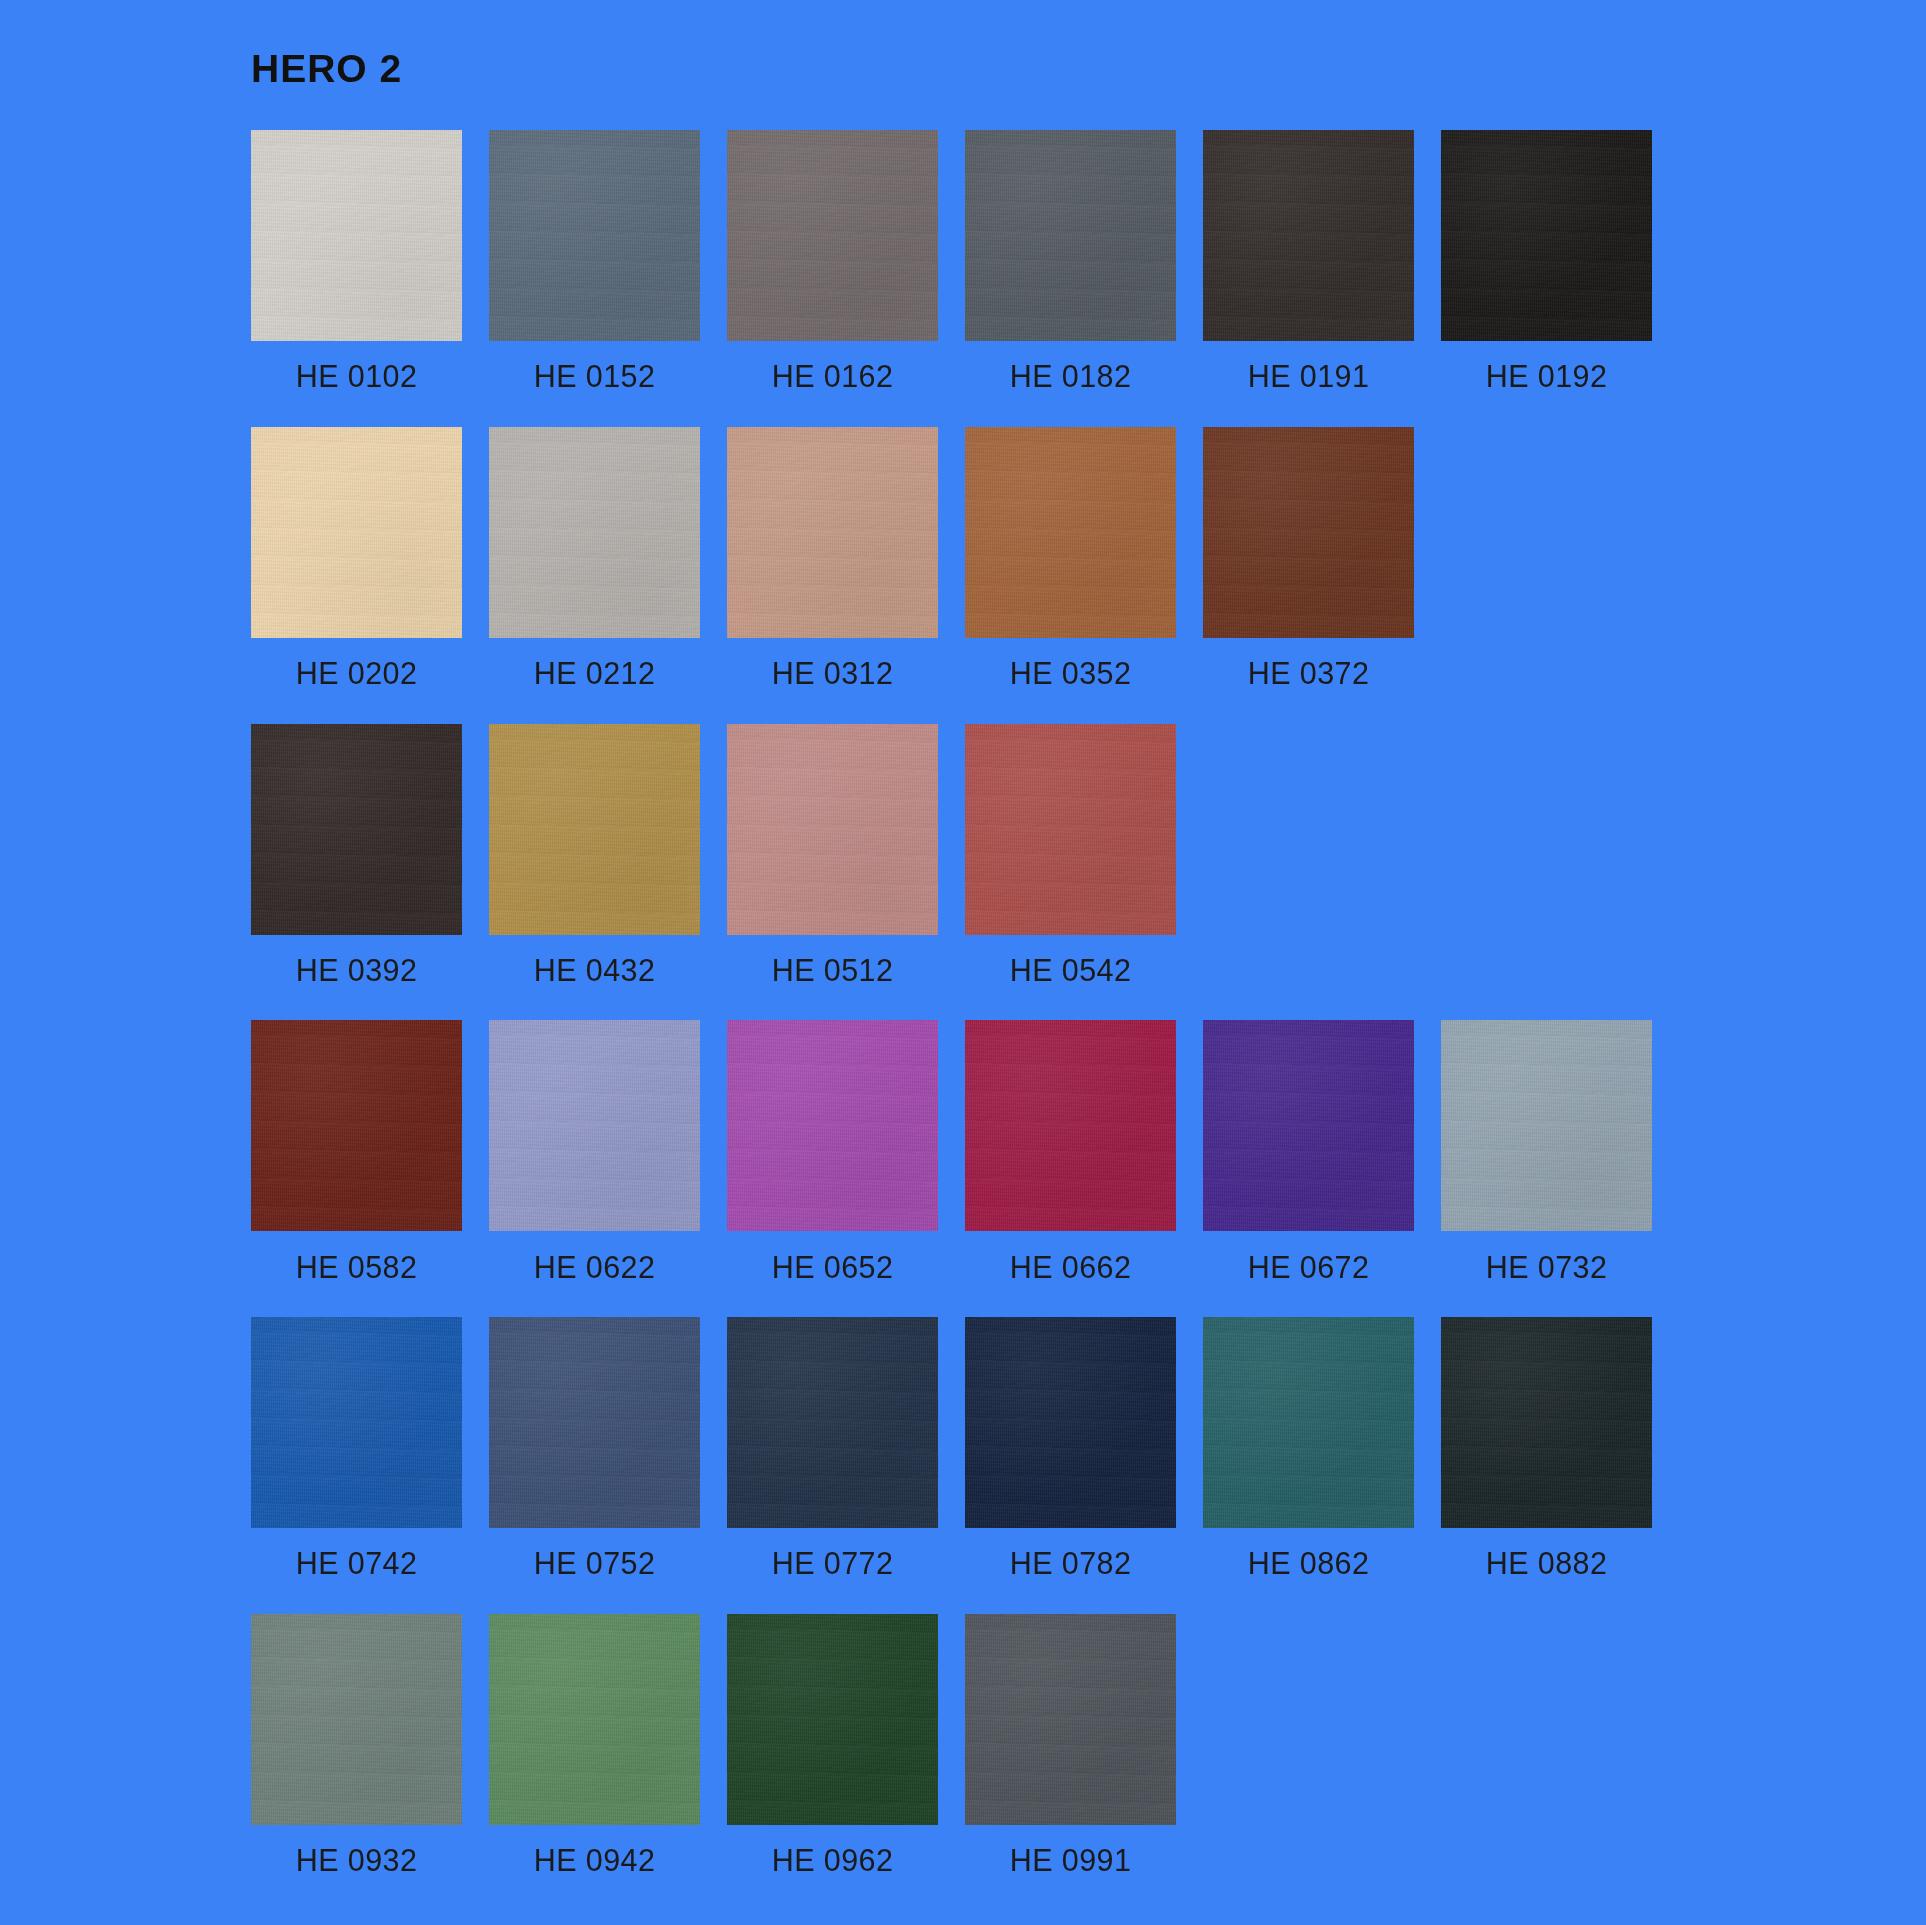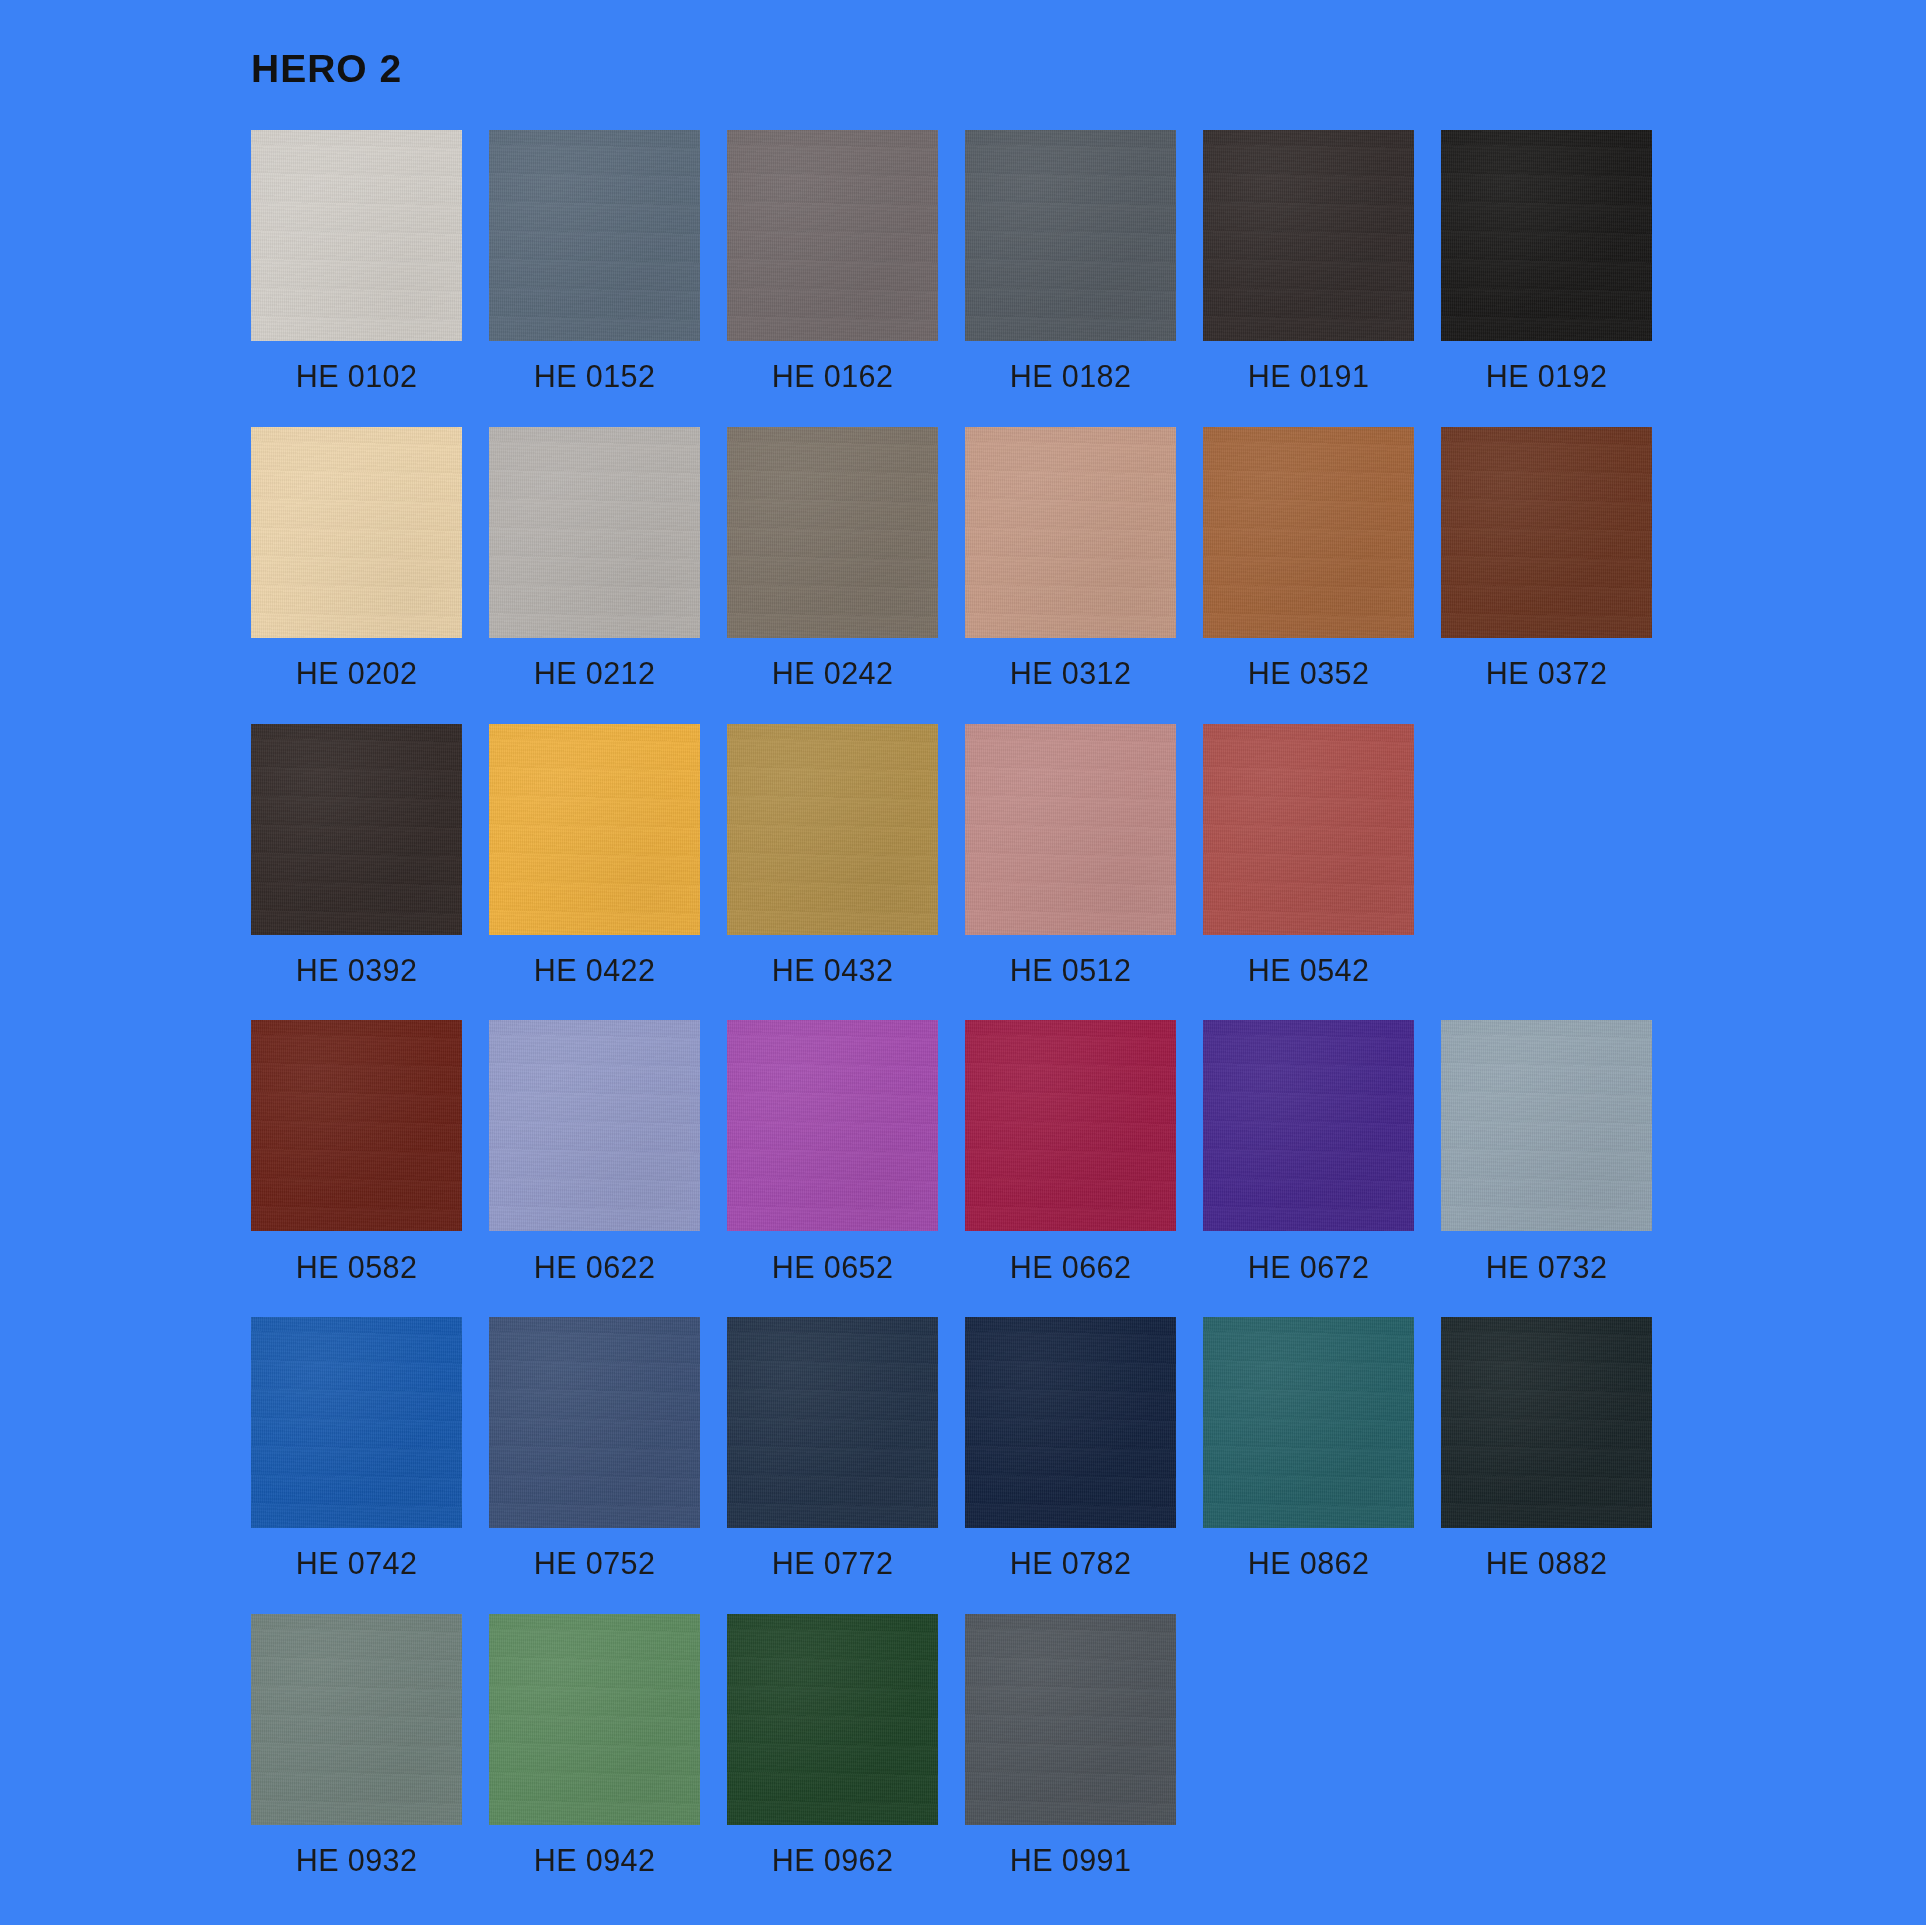--- a/index.html
+++ b/index.html
@@ -140,12 +140,6 @@
           <div class="label">HE 0212</div>
         </div>
         <div class="cell">
-          <div class="swatch" style="background-color: rgb(124, 114, 102);">
-            <div class="tex"></div>
-          </div>
-          <div class="label">HE 0242</div>
-        </div>
-        <div class="cell">
           <div class="swatch" style="background-color: rgb(197, 154, 134);">
             <div class="tex"></div>
           </div>

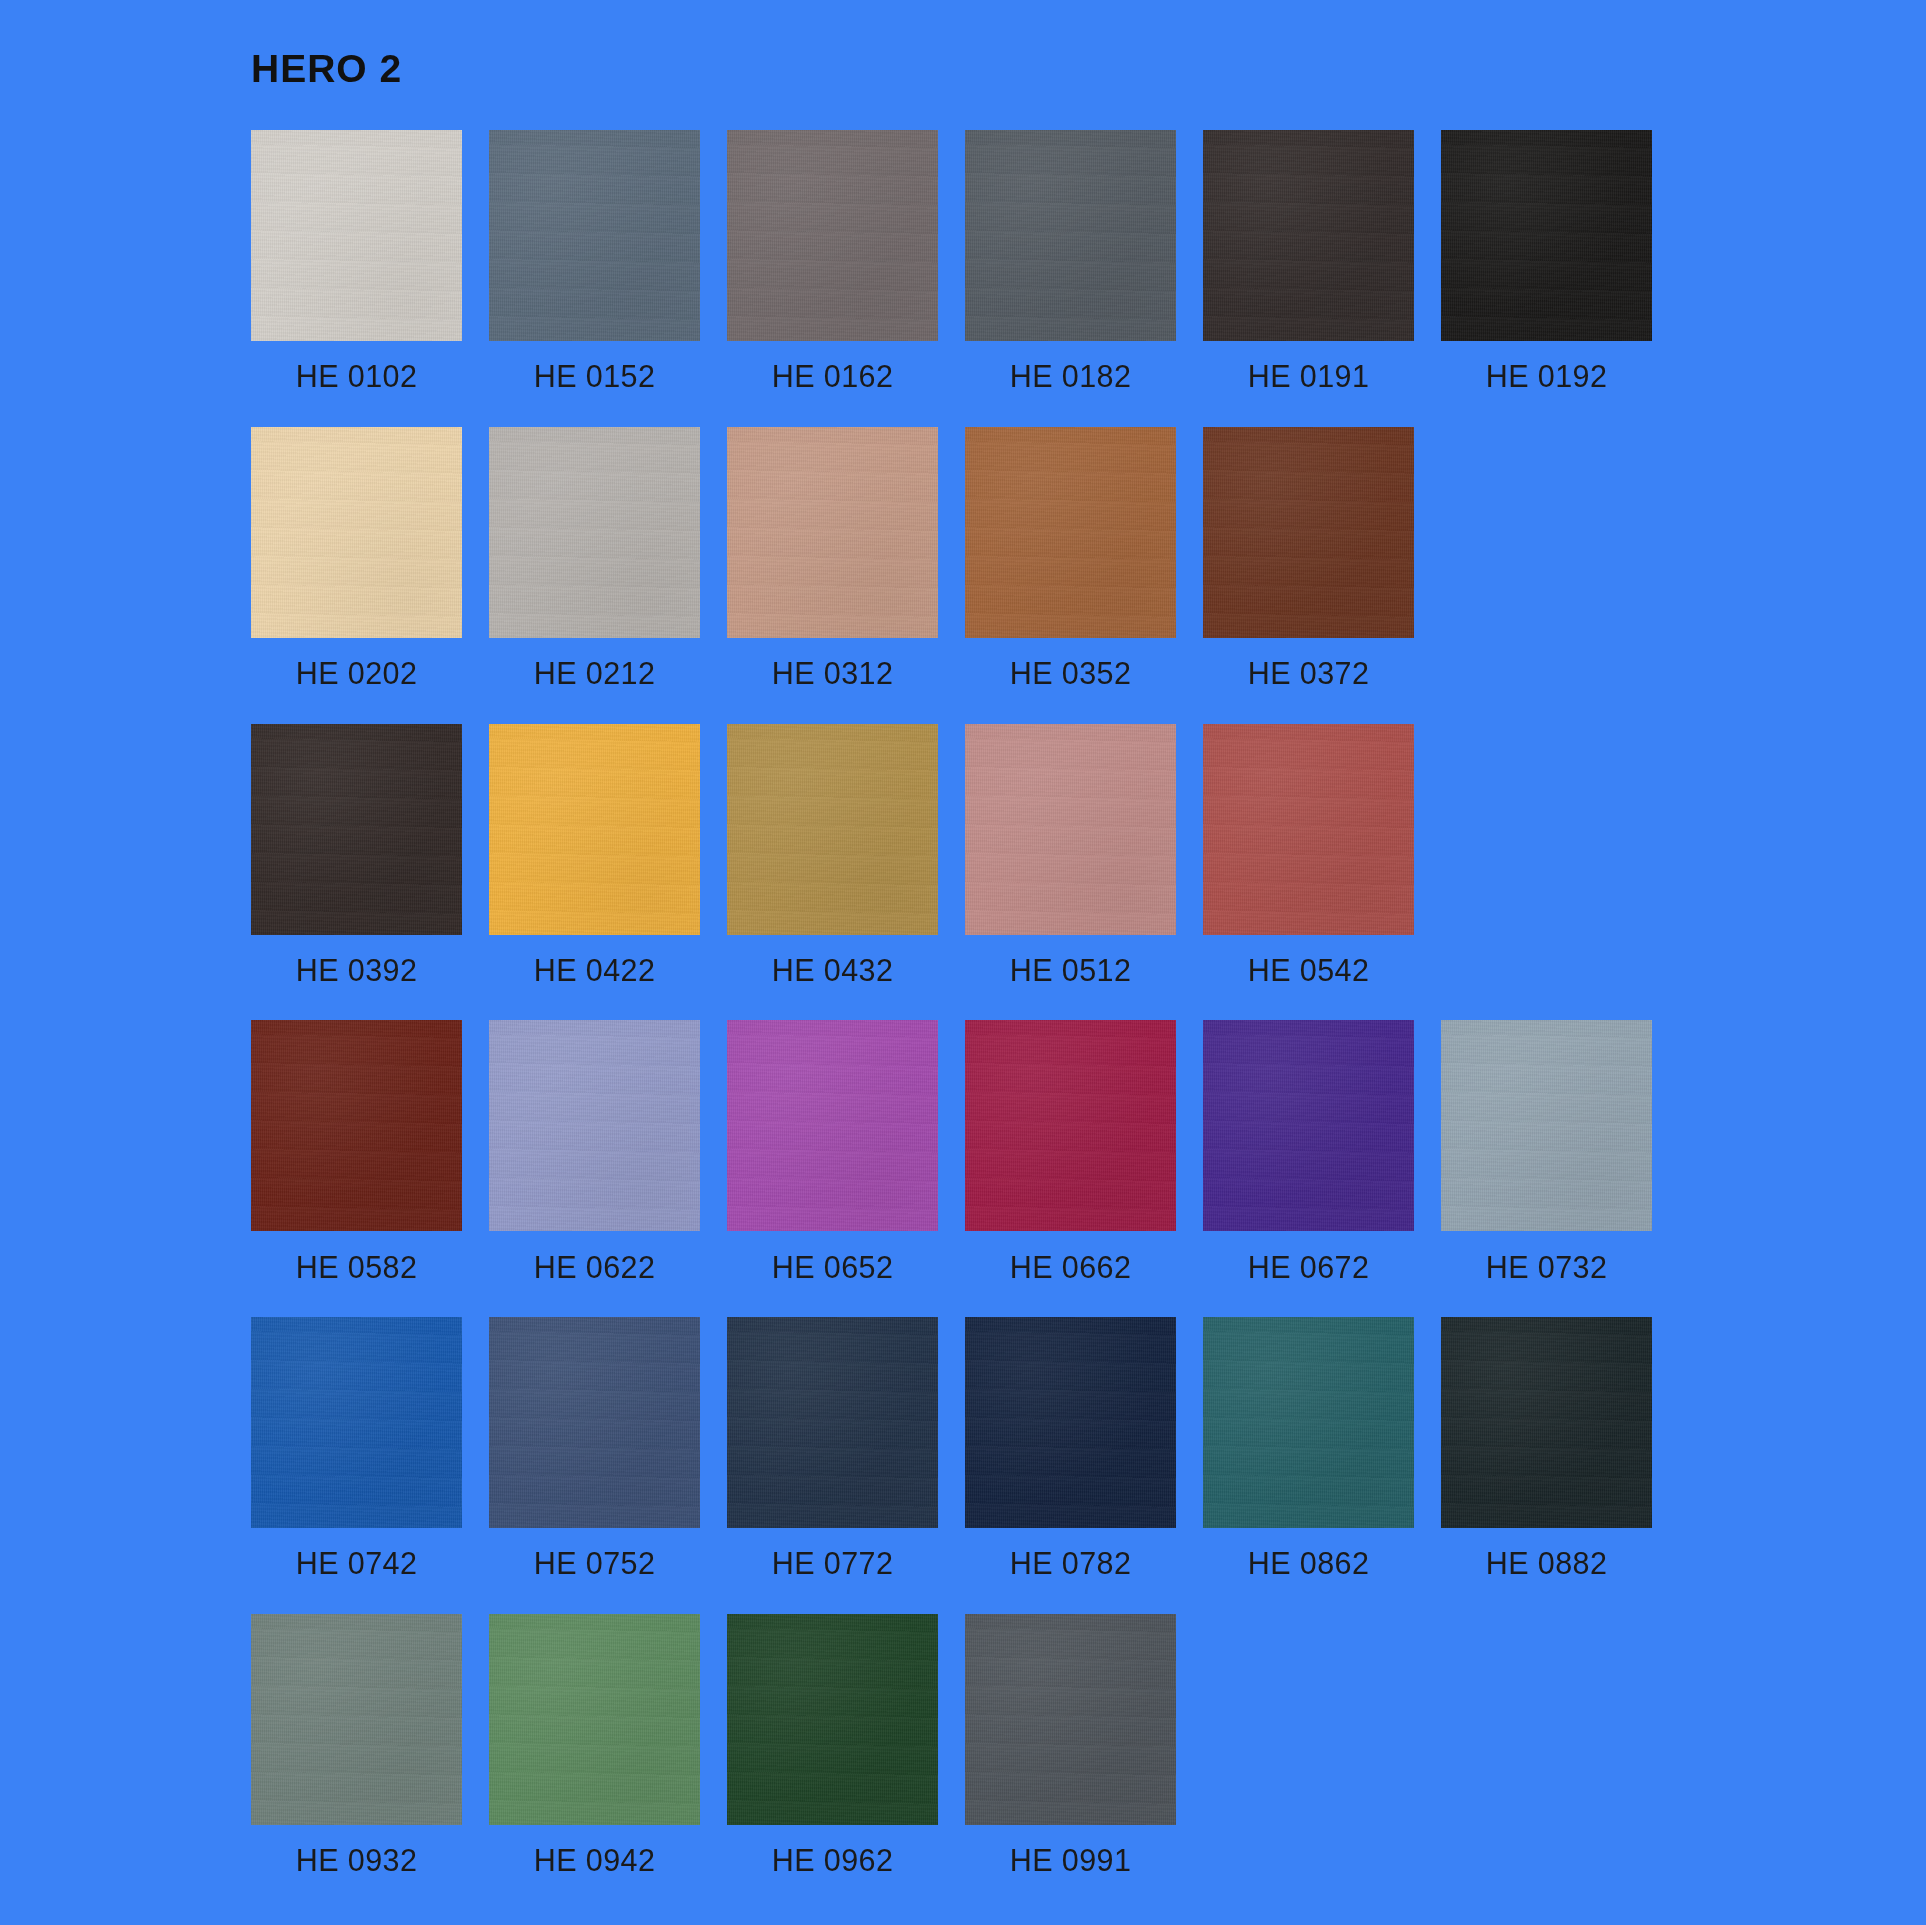--- a/index.html
+++ b/index.html
@@ -166,12 +166,6 @@
           <div class="label">HE 0392</div>
         </div>
         <div class="cell">
-          <div class="swatch" style="background-color: rgb(238, 176, 62);">
-            <div class="tex"></div>
-          </div>
-          <div class="label">HE 0422</div>
-        </div>
-        <div class="cell">
           <div class="swatch" style="background-color: rgb(176, 143, 74);">
             <div class="tex"></div>
           </div>

